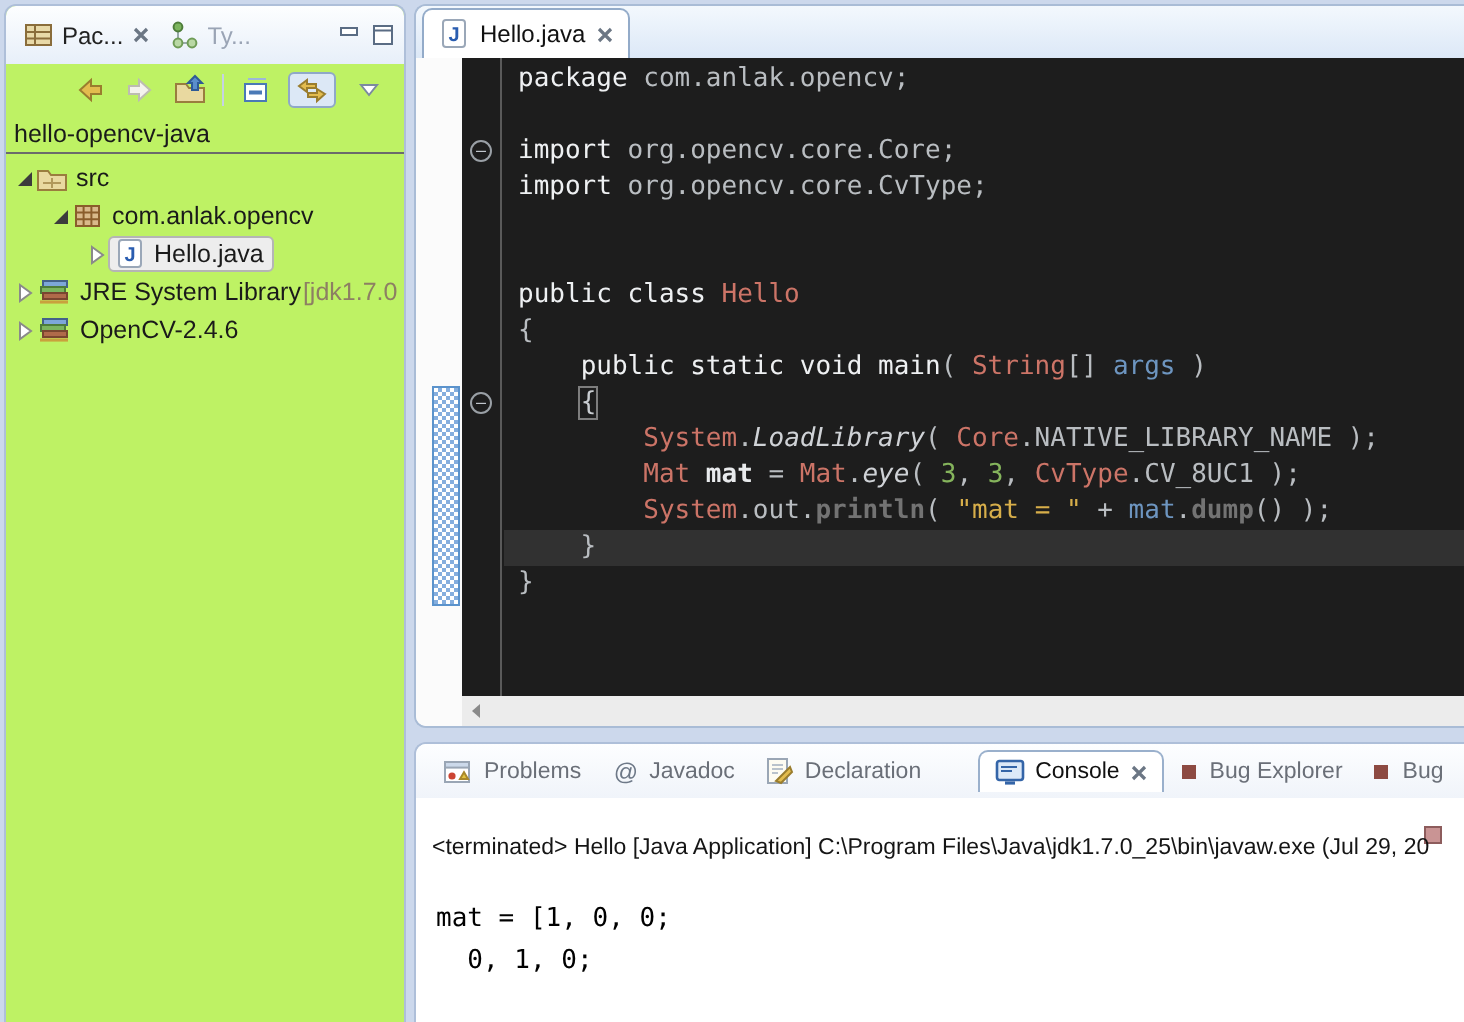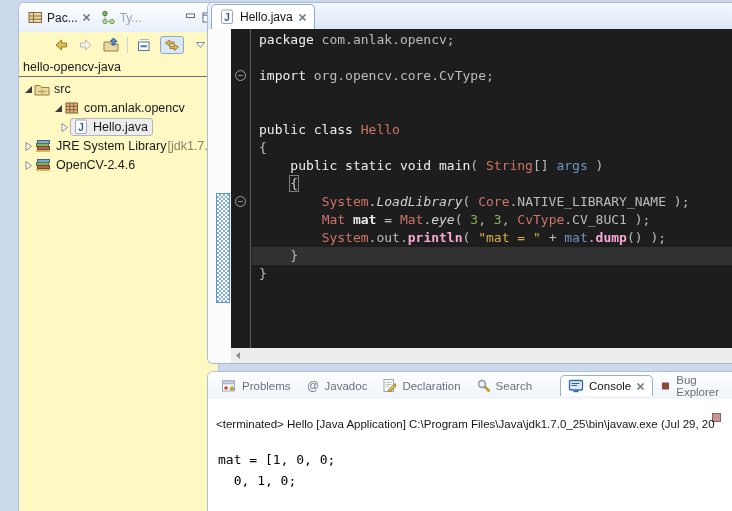--- a/index.html
+++ b/index.html
@@ -9,8 +9,8 @@
   .icon{display:inline-flex;align-items:center;justify-content:center;flex:none;}
 
   
-  #left-panel{position:absolute;left:18px;top:2px;width:201px;height:509px;
-    background:#fef9c3;border:1px solid #aebfd9;border-bottom:none;border-radius:6px 6px 0 0;overflow:hidden;}
+  #left-panel{position:absolute;left:2px;top:2px;width:201px;height:509px;
+    background:#bef264;border:1px solid #aebfd9;border-bottom:none;border-radius:6px 6px 0 0;overflow:hidden;}
   .lp-header{height:29px;display:flex;align-items:center;gap:2px;padding:0 5px;
     background:linear-gradient(#fdfeff,#e7eff9);}
   .view-tab{display:flex;align-items:center;gap:4px;padding:2px 4px;font-size:12px;color:#9aa4b5;}

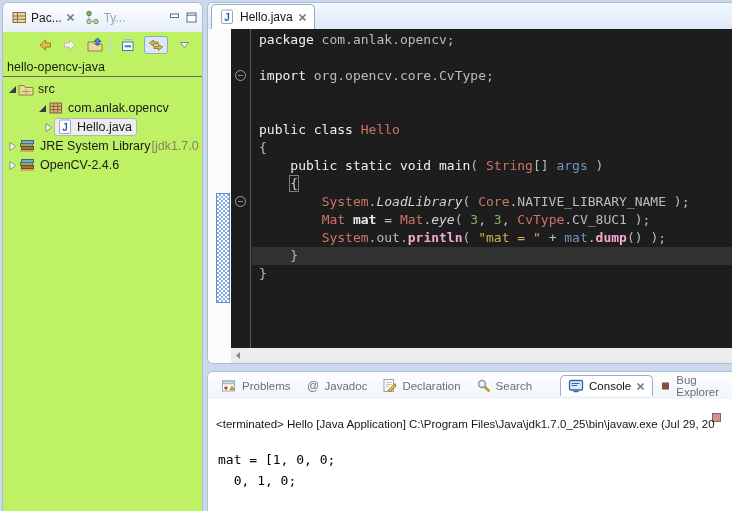--- a/index.html
+++ b/index.html
@@ -274,6 +274,7 @@
       <div class="code">
           <div class="code-line"><span class="kw">package</span><span class="pl"> com.anlak.opencv;</span></div>
           <div class="code-line"></div>
+          <div class="code-line"><span class="kw">import</span><span class="pl"> org.opencv.core.Core;</span></div>
           <div class="code-line"><span class="kw">import</span><span class="pl"> org.opencv.core.CvType;</span></div>
           <div class="code-line"></div>
           <div class="code-line"></div>

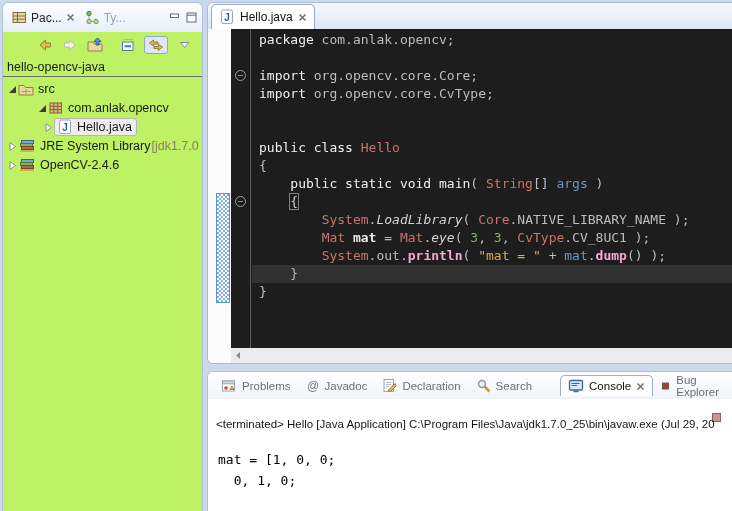--- a/index.html
+++ b/index.html
@@ -185,7 +185,7 @@
         </span>
         <span class="label">src</span>
       </div>
-      <div class="tree-row" style="padding-left: 34px; align-items: center;">
+      <div class="tree-row" style="padding-left: 22px; align-items: center;">
         <span class="expander"><svg width="11" height="14" viewBox="0 0 11 14" xmlns="http://www.w3.org/2000/svg">
             <path d="M9 4 V11 H2 Z" fill="#3c3c3c"></path>
           </svg></span>

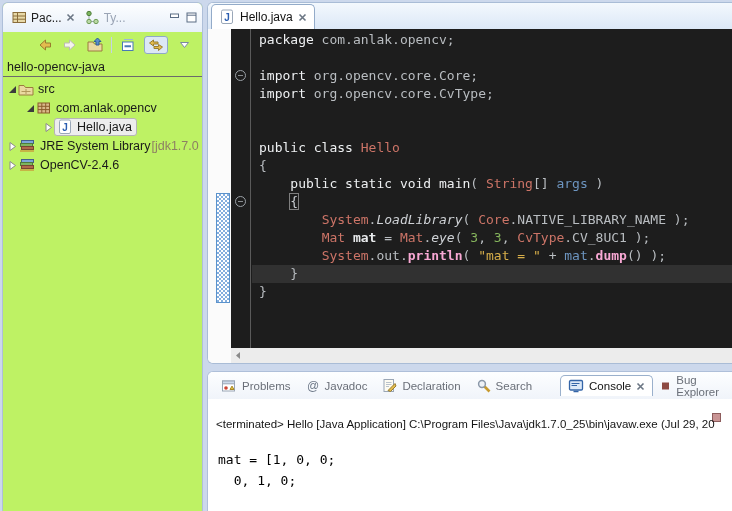--- a/index.html
+++ b/index.html
@@ -57,7 +57,7 @@
   .st{color:#d7ae4a}
   .va{color:#6d95c0}
   .me{color:#cfd2d6;font-style:italic}
-  .mb{color:#f9a8d4;font-weight:bold}
+  .mb{color:#737373;font-weight:bold}
   .wh{color:#e8eaec;font-weight:bold}
   .bx{color:#c9cdd1;outline:1px solid #7e7e7e;}
   .hscroll{position:absolute;left:0;bottom:0;right:0;height:15px;background:#fbfbfb;}

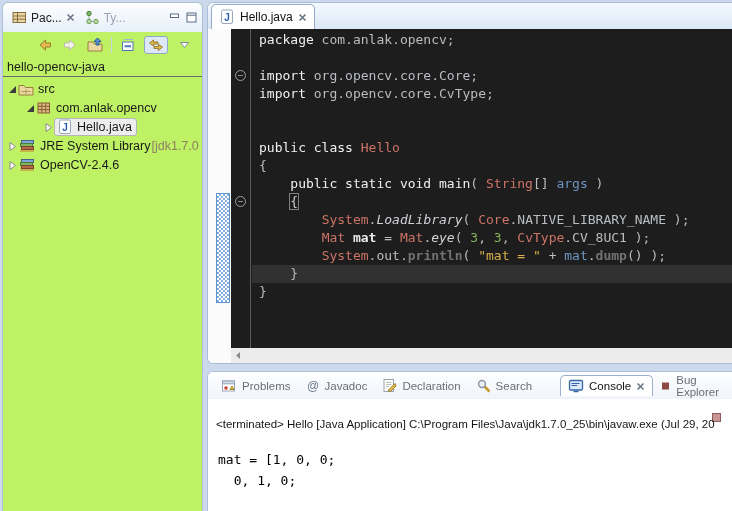--- a/index.html
+++ b/index.html
@@ -332,15 +332,6 @@
         </span>
         <span>Declaration</span>
       </div>
-      <div class="bp-tab">
-        <span class="icon">
-          <svg width="15" height="15" viewBox="0 0 15 15" xmlns="http://www.w3.org/2000/svg">
-            <path d="M8.5 8.5 L13.5 13.5" stroke="#c79a2e" stroke-width="2.6"></path>
-            <circle cx="6" cy="6" r="3.4" fill="#eef2f7" stroke="#8a97a8" stroke-width="1.5"></circle>
-          </svg>
-        </span>
-        <span>Search</span>
-      </div>
       <div class="bp-tab active">
         <span class="icon">
           <svg width="16" height="15" viewBox="0 0 16 15" xmlns="http://www.w3.org/2000/svg">

